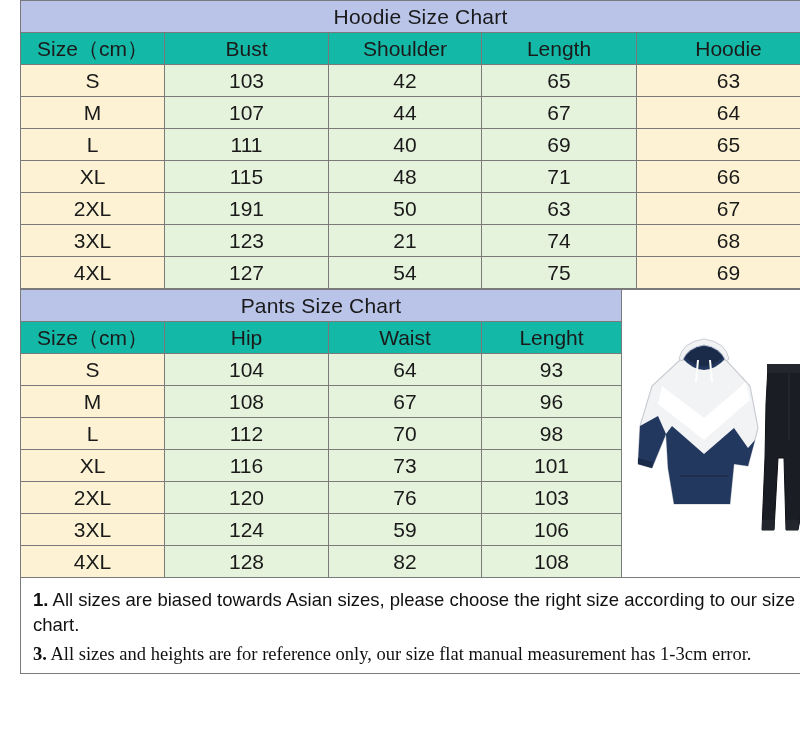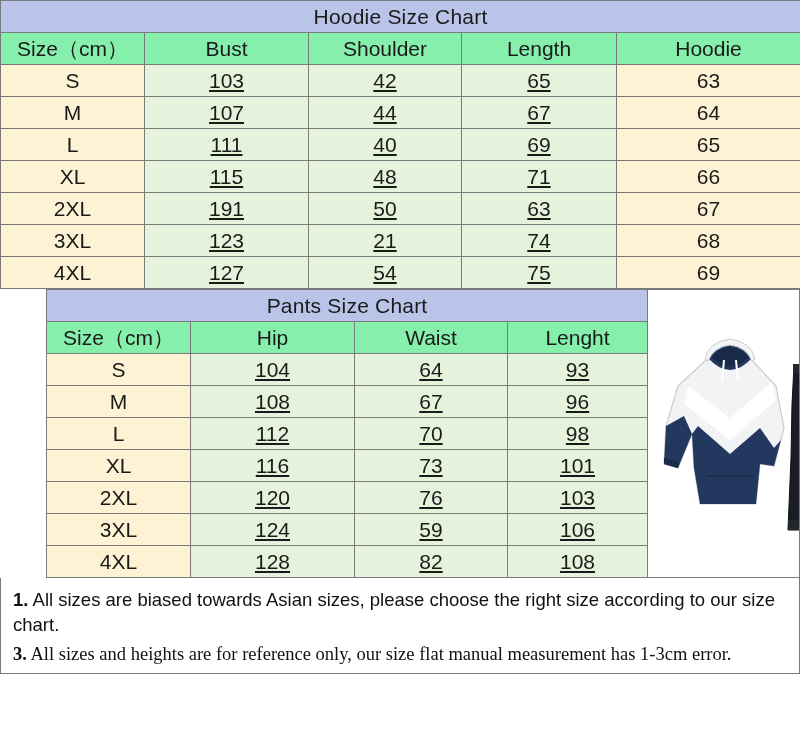--- a/index.html
+++ b/index.html
@@ -19,6 +19,7 @@
     width: 800px;
     height: 750px;
     box-sizing: border-box;
+    padding-left: 20px;
   }
 
   

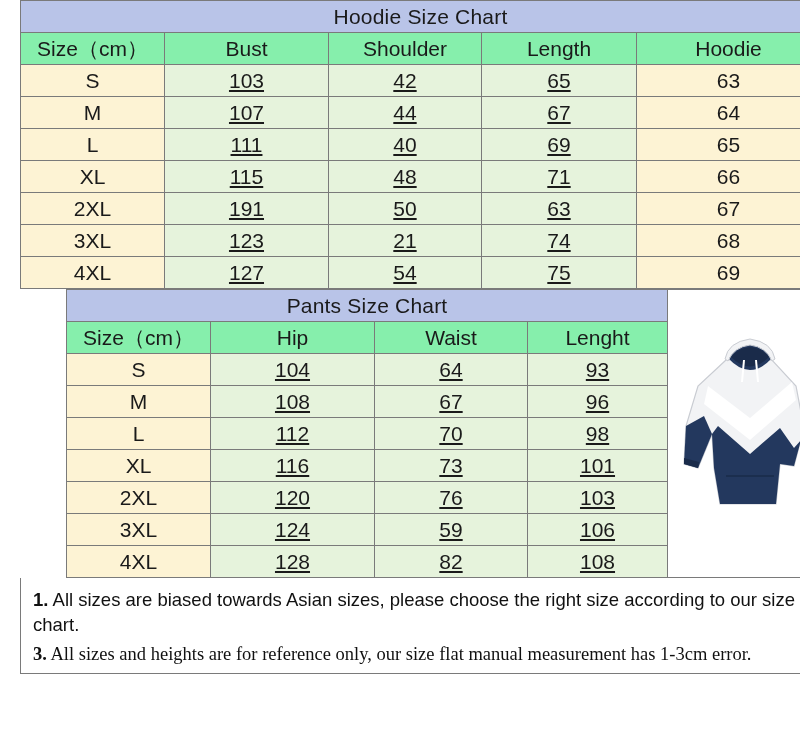--- a/index.html
+++ b/index.html
@@ -65,7 +65,7 @@
     color: #111;
   }
   .header-cell {
-    background: #86efac;
+    background: #14b8a6;
     font-size: 21px;
     height: 32px;
   }

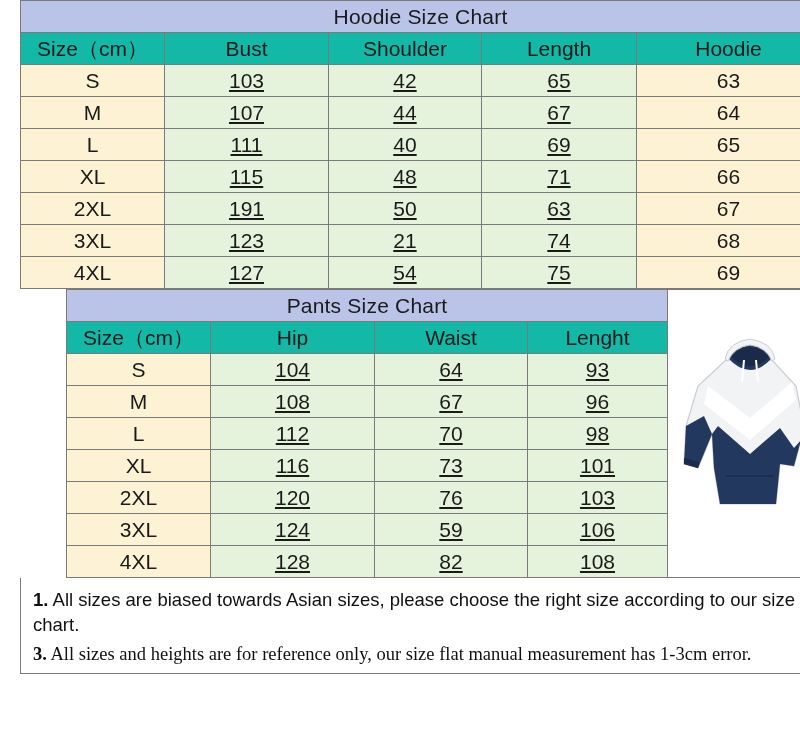--- a/index.html
+++ b/index.html
@@ -74,7 +74,6 @@
   }
   .val-cell {
     background: #e6f3dc;
-    text-decoration: underline;
   }
 
   

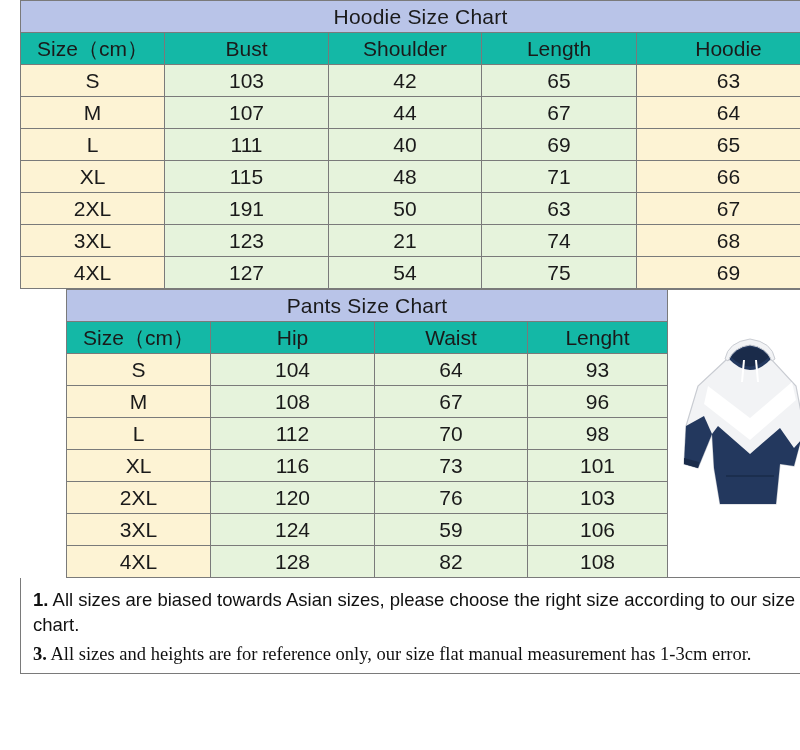--- a/index.html
+++ b/index.html
@@ -50,7 +50,6 @@
   
   #pants-table {
     width: 601px;
-    margin-left: 46px;
   }
   #pants-table col.c0 { width: 144px; }
   #pants-table col.c1 { width: 164px; }

